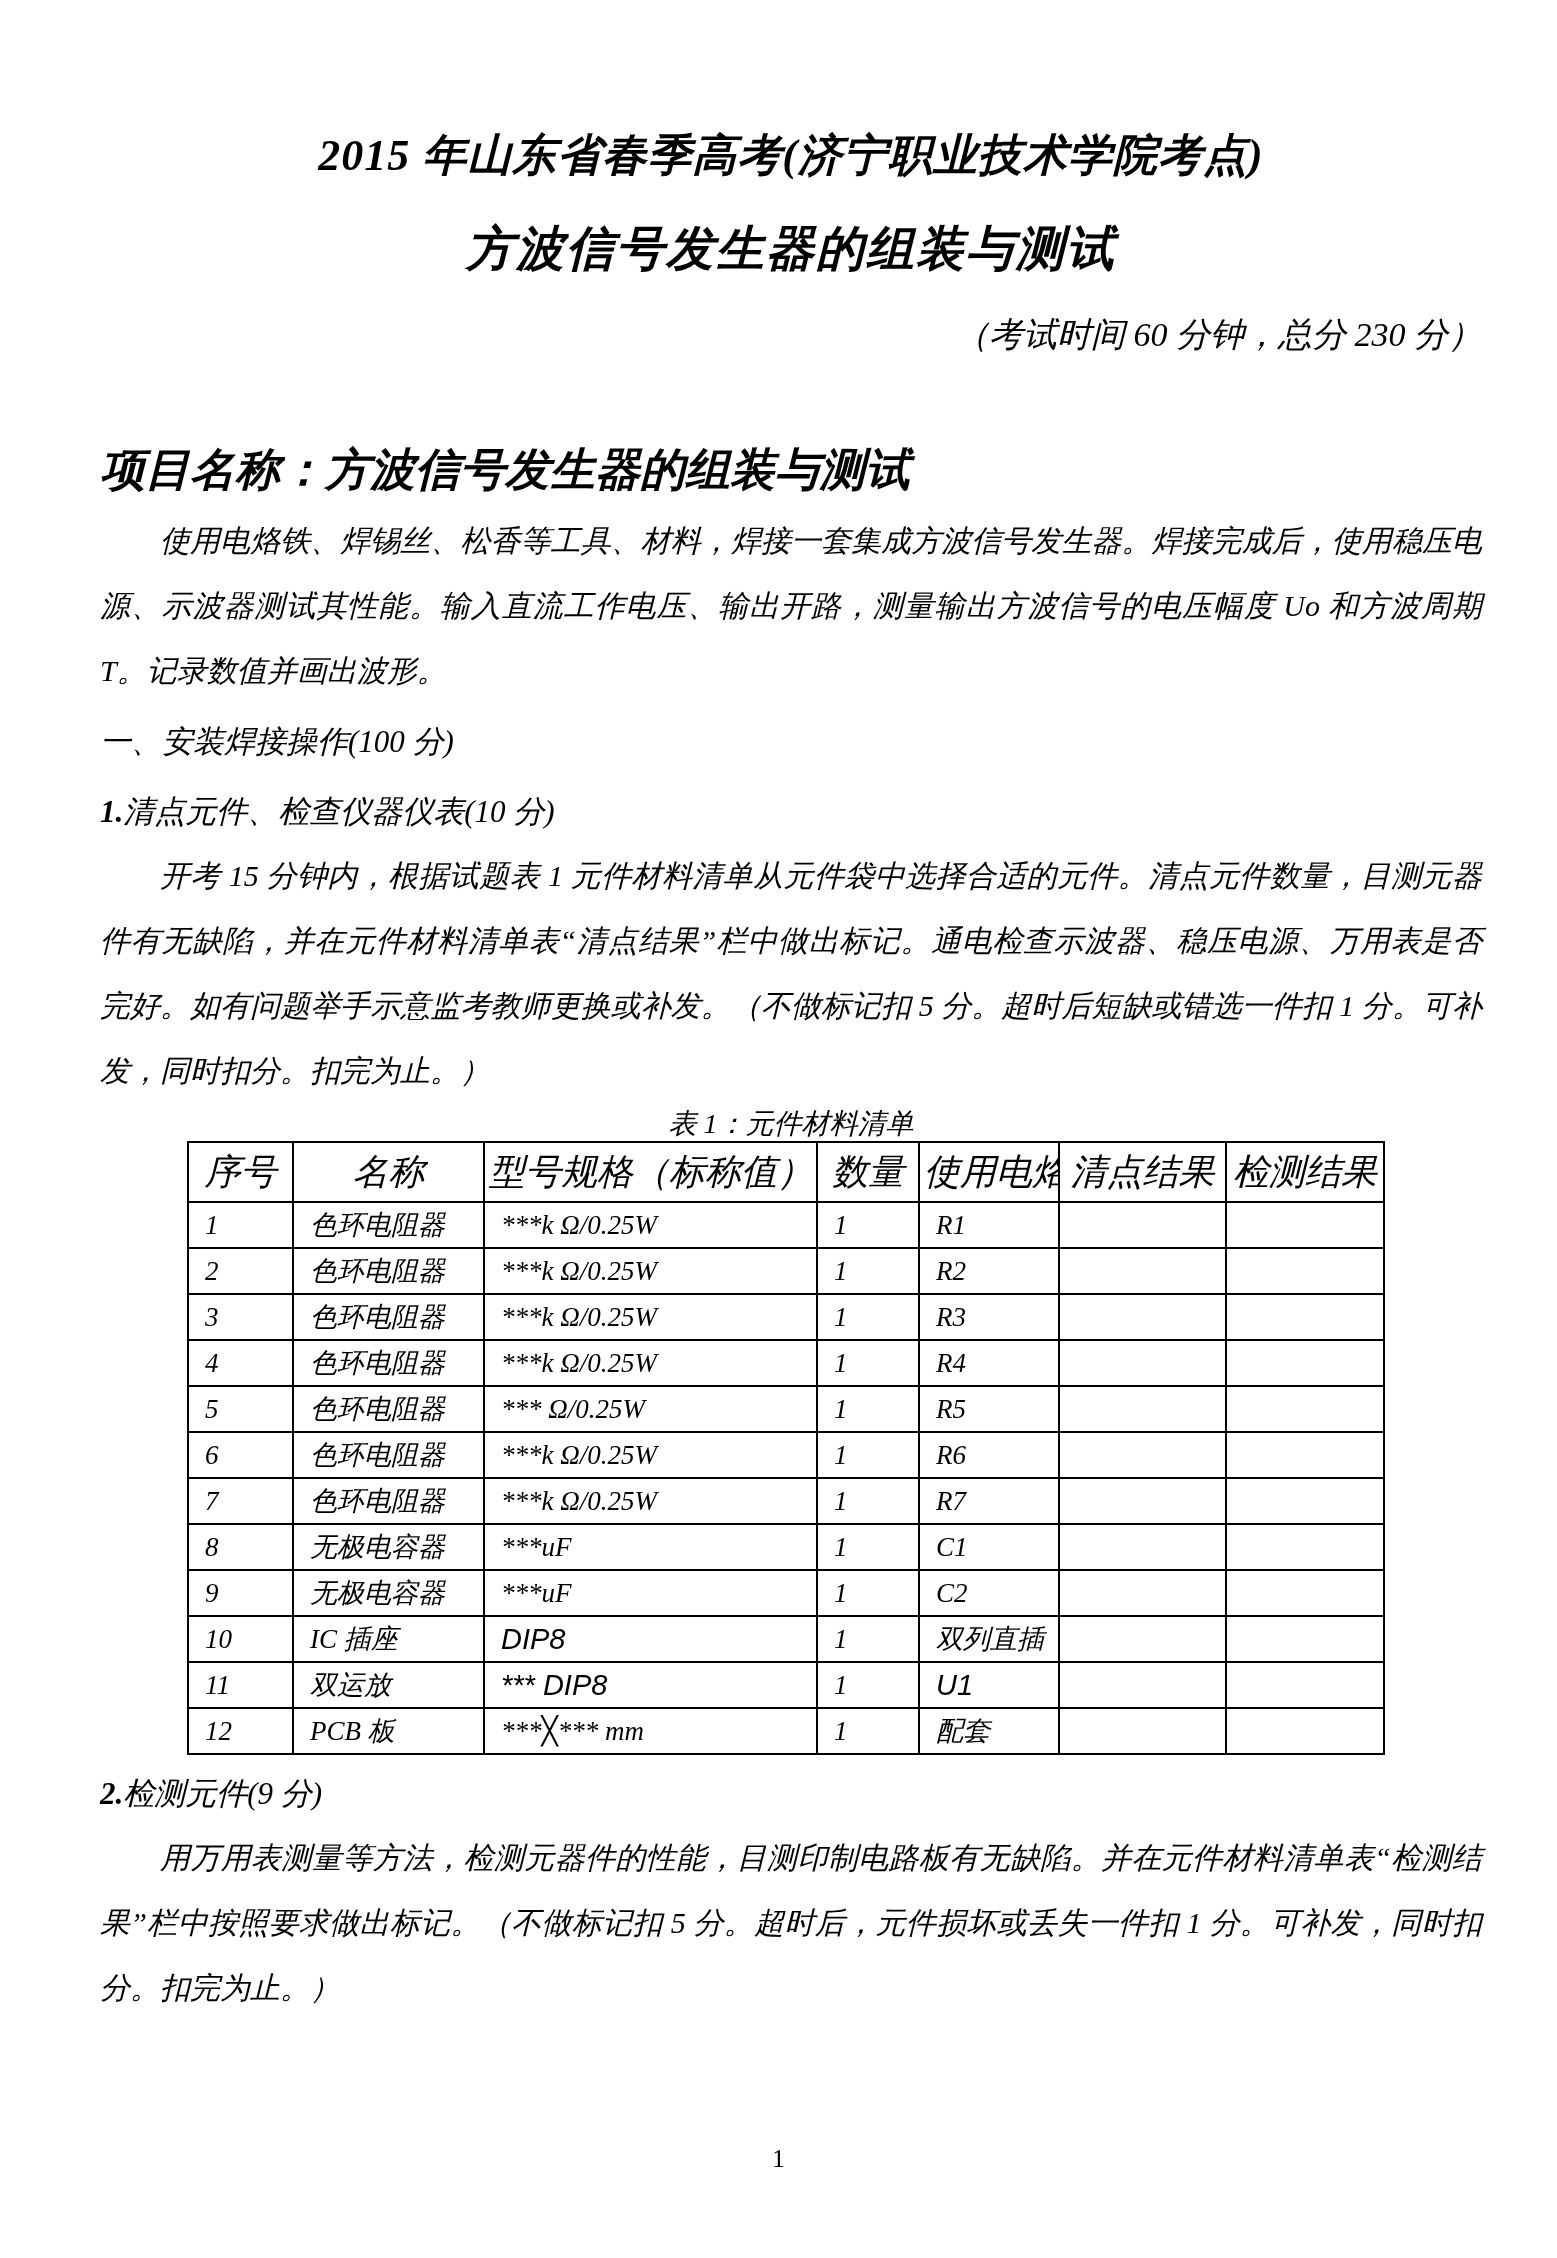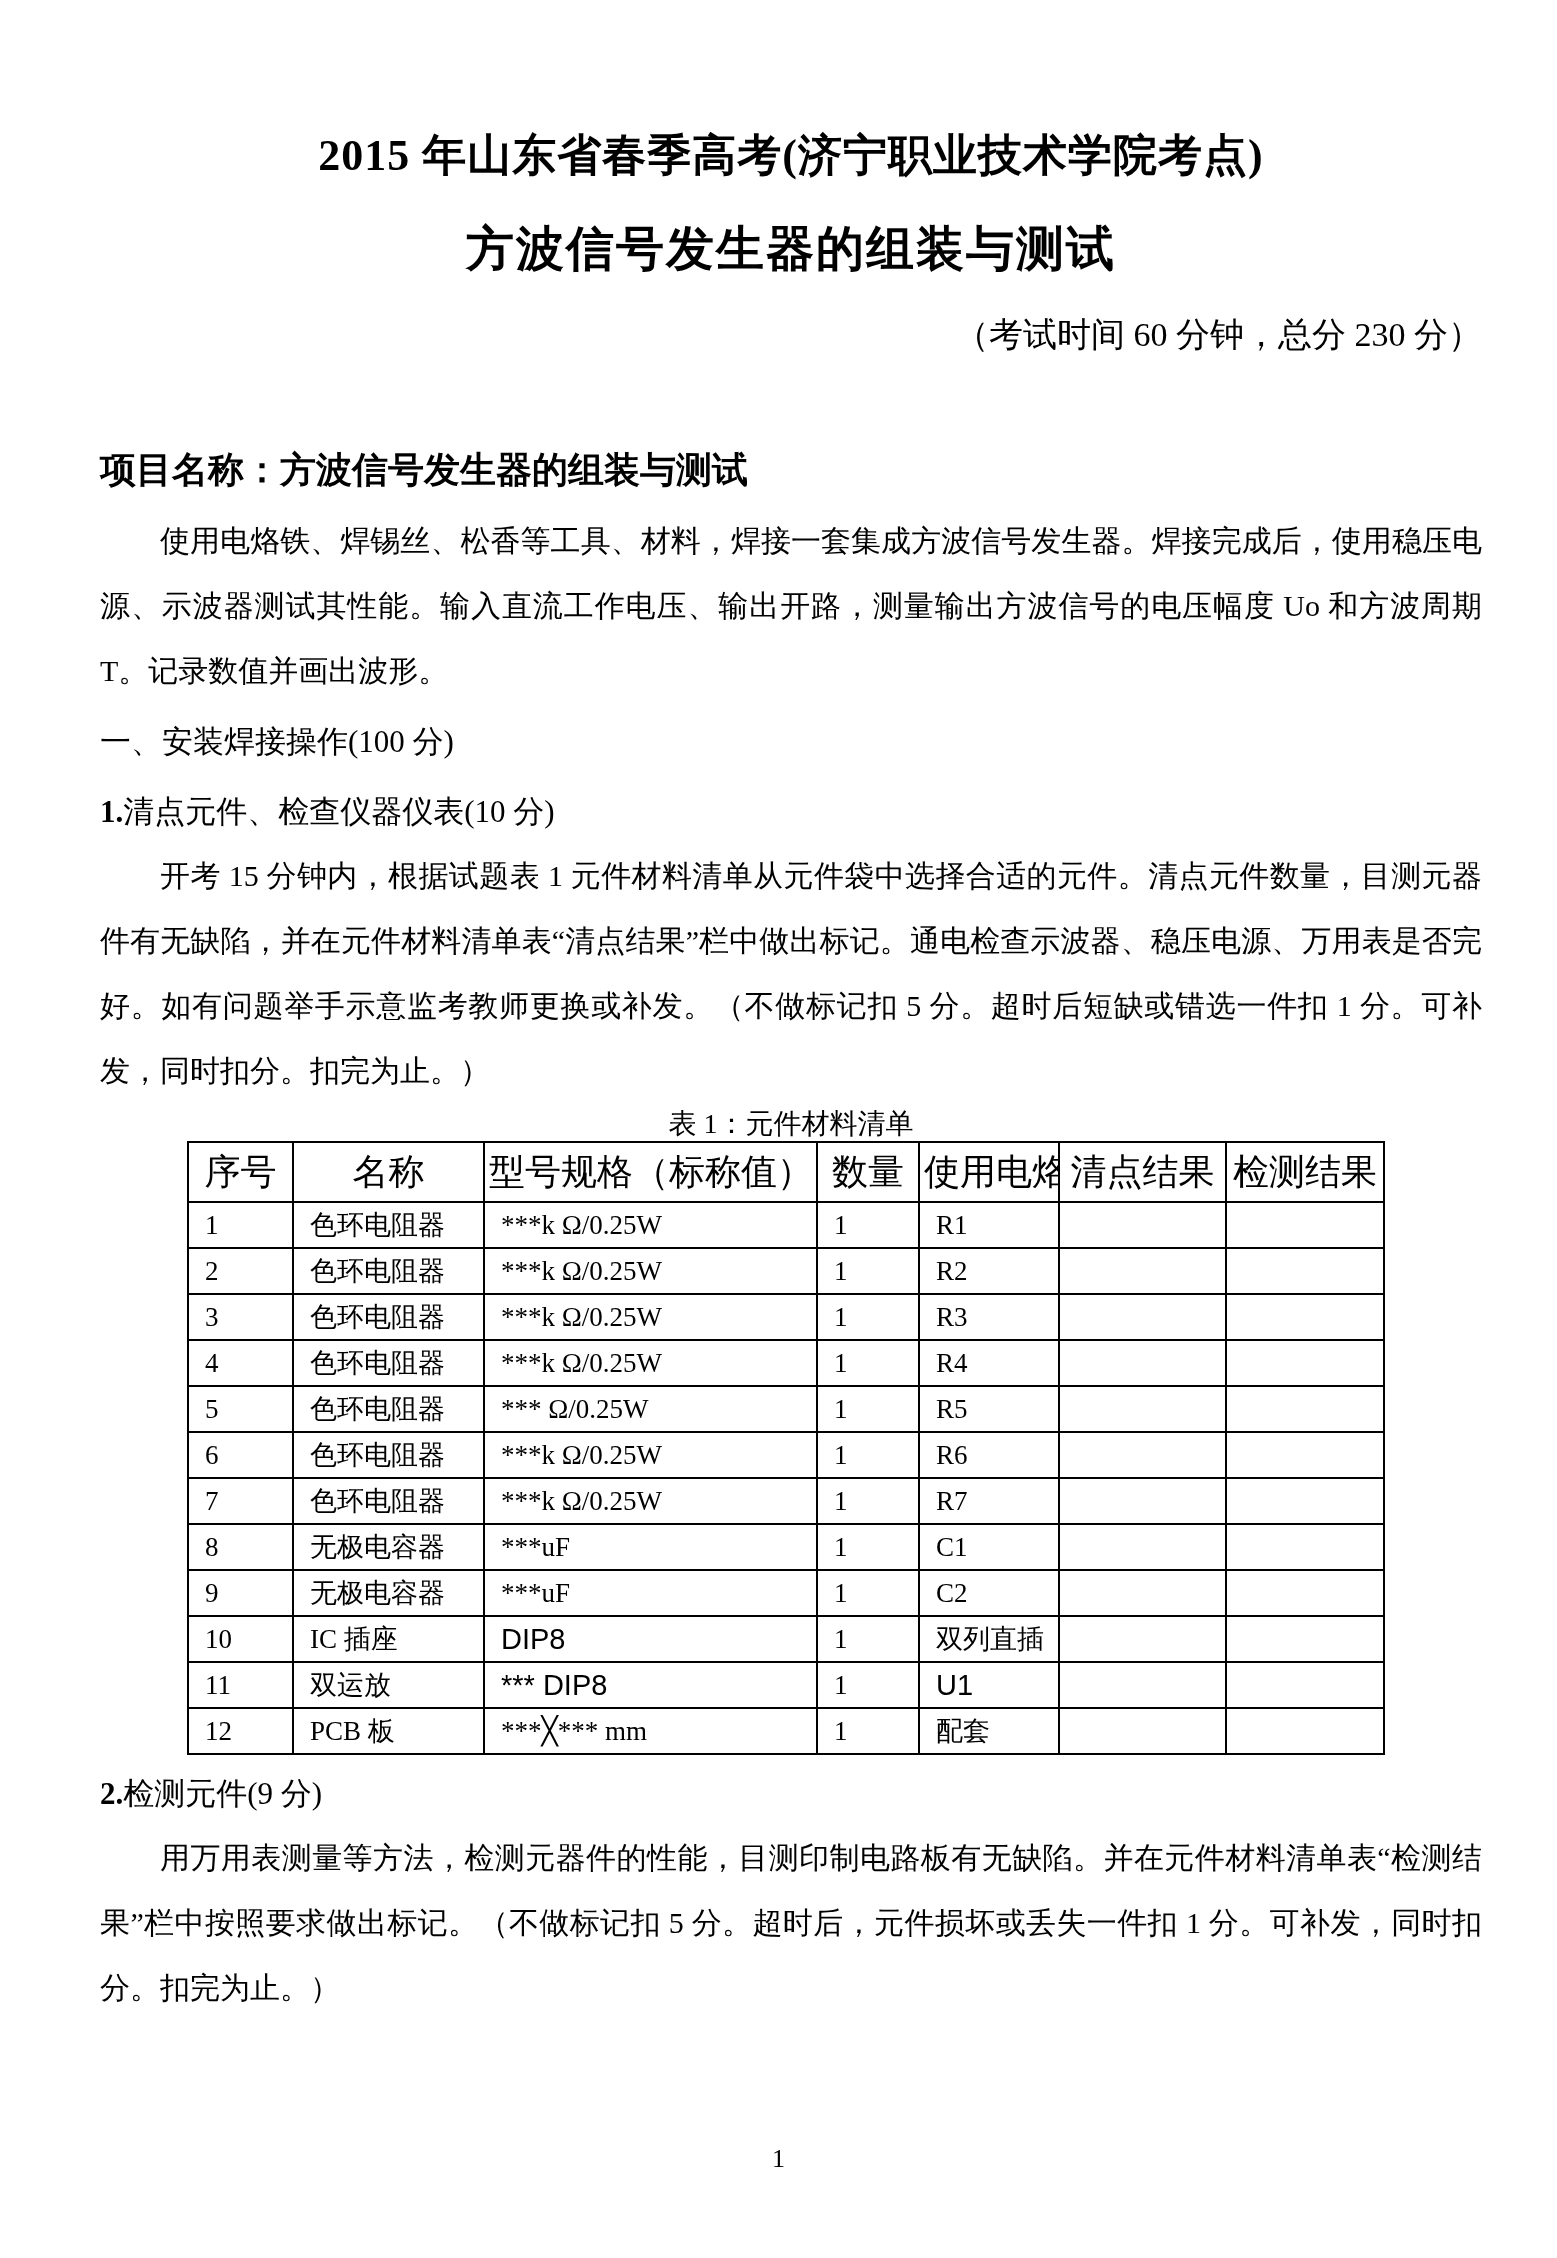--- a/index.html
+++ b/index.html
@@ -22,6 +22,7 @@
   }
   .content {
     padding: 132px 75px 0 100px;
+    font-style: italic;
   }
   .title-line-1 {
     margin: 0;

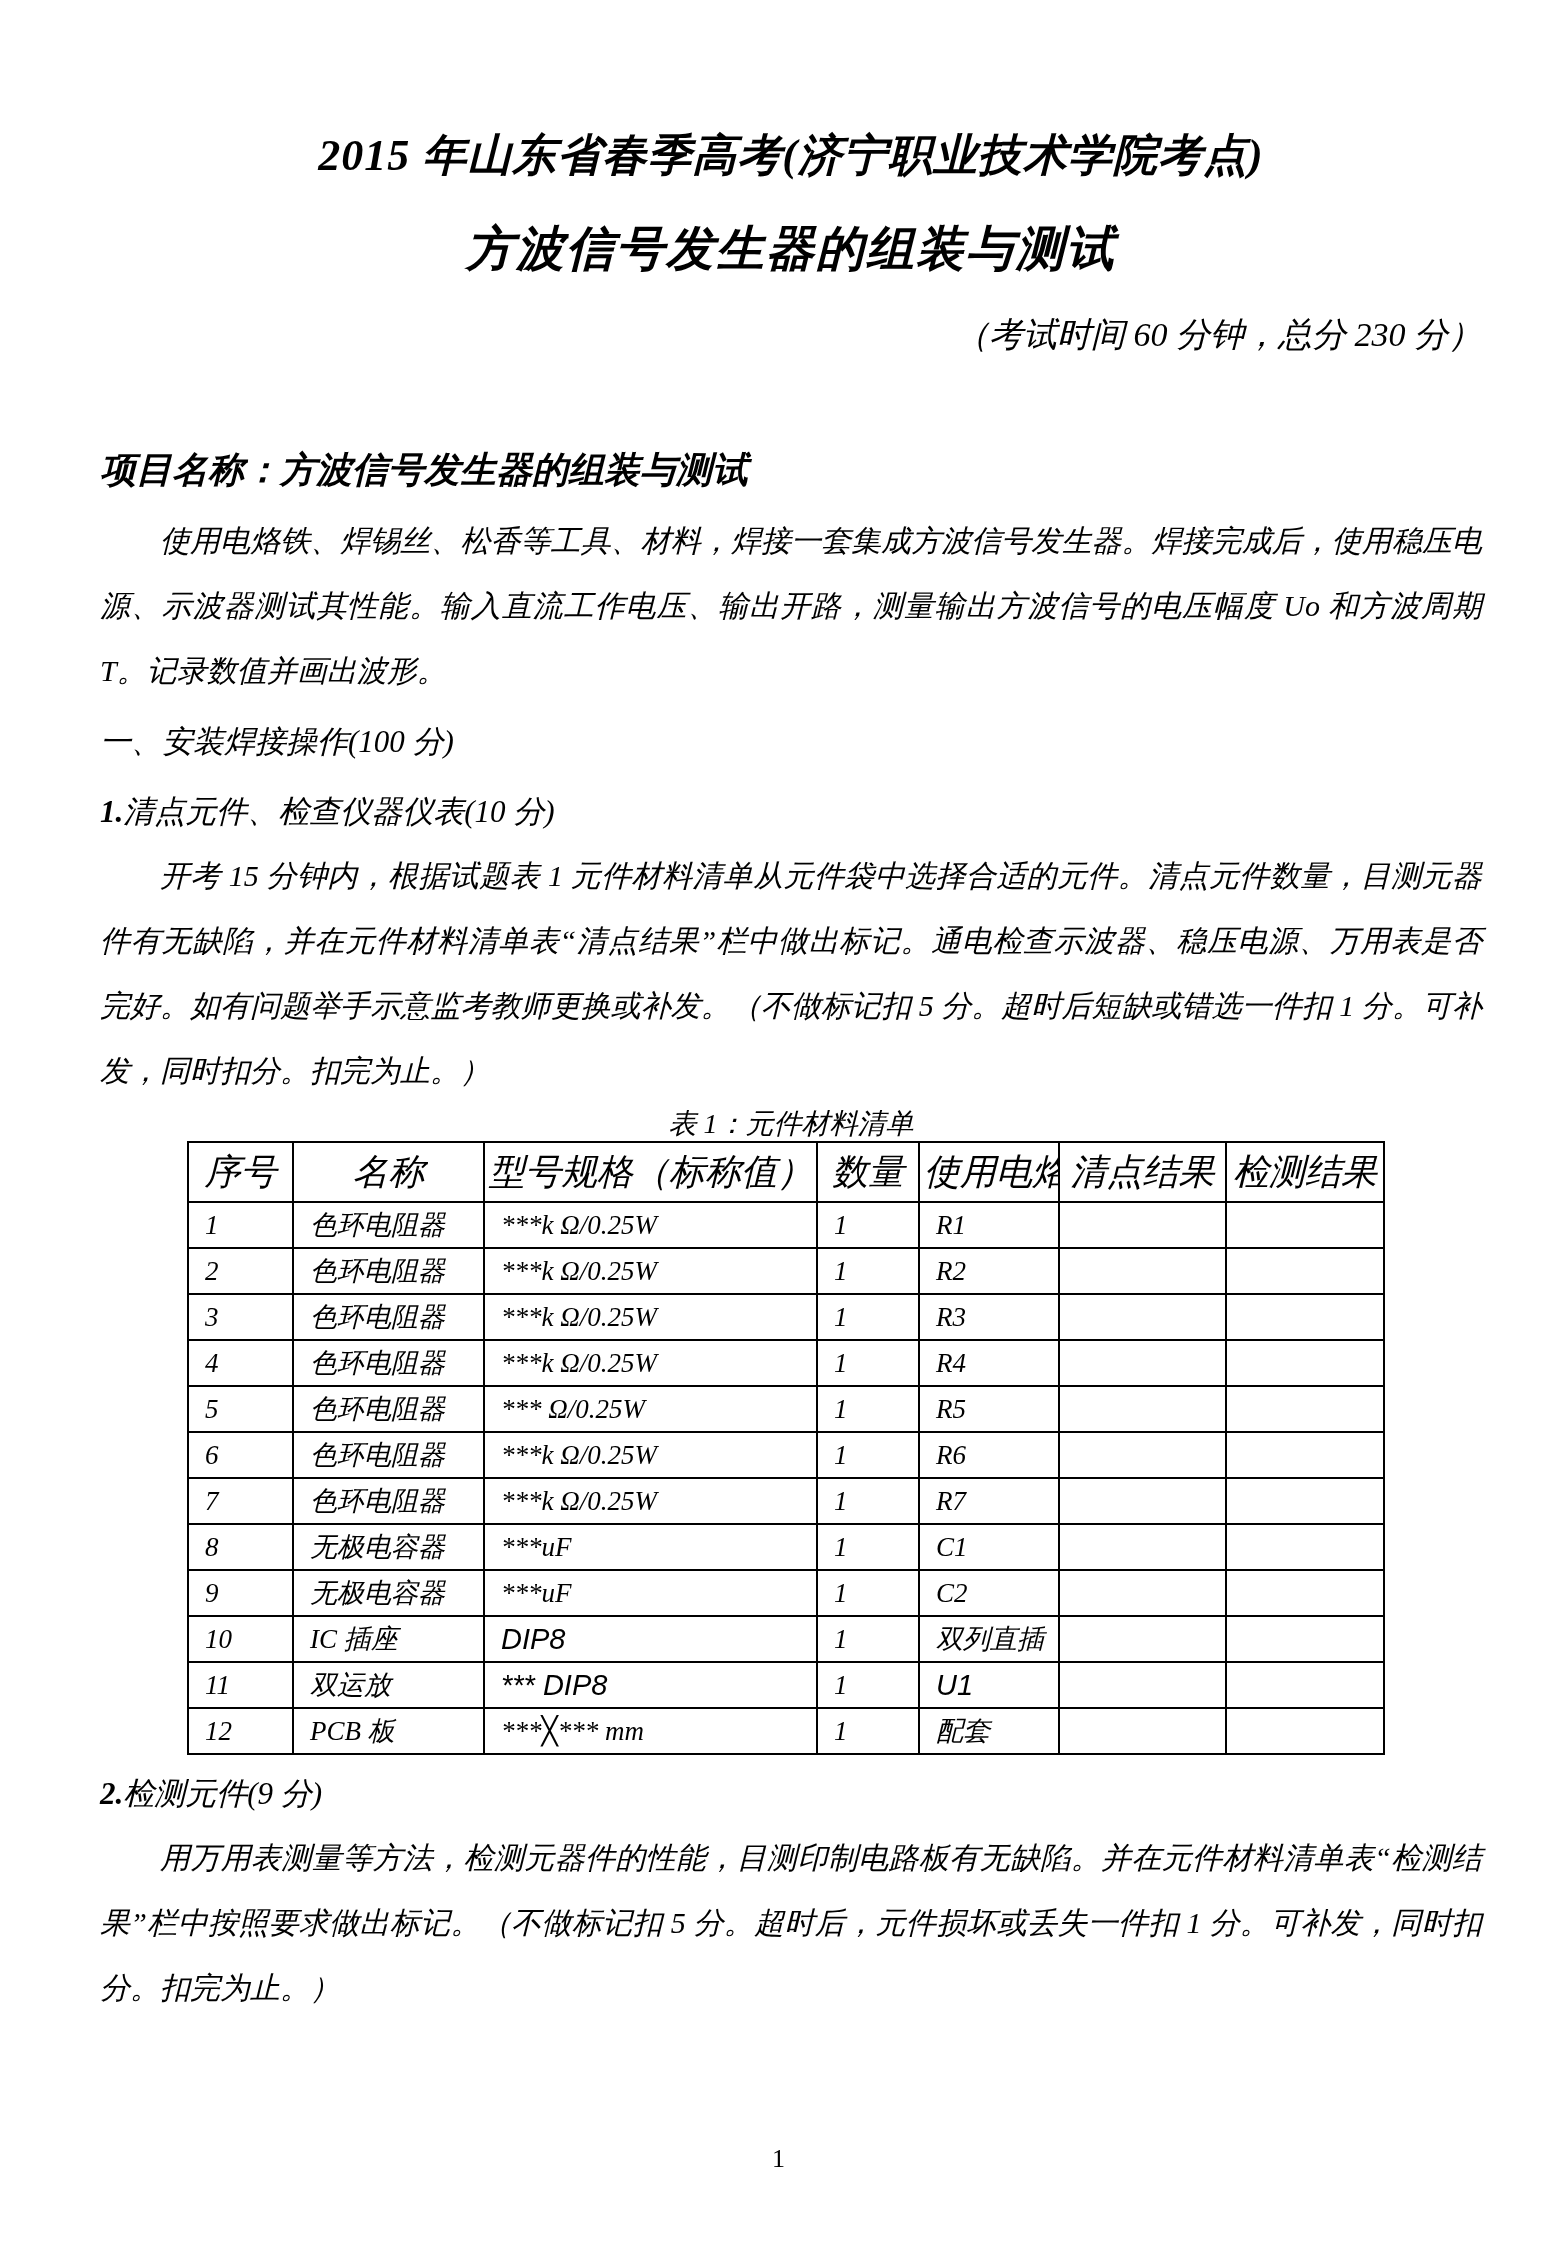--- a/index.html
+++ b/index.html
@@ -49,7 +49,7 @@
   }
   .project-title {
     margin: 94px 0 0 0;
-    font-size: 36px;
+    font-size: 45px;
     font-weight: bold;
     line-height: 44px;
   }

